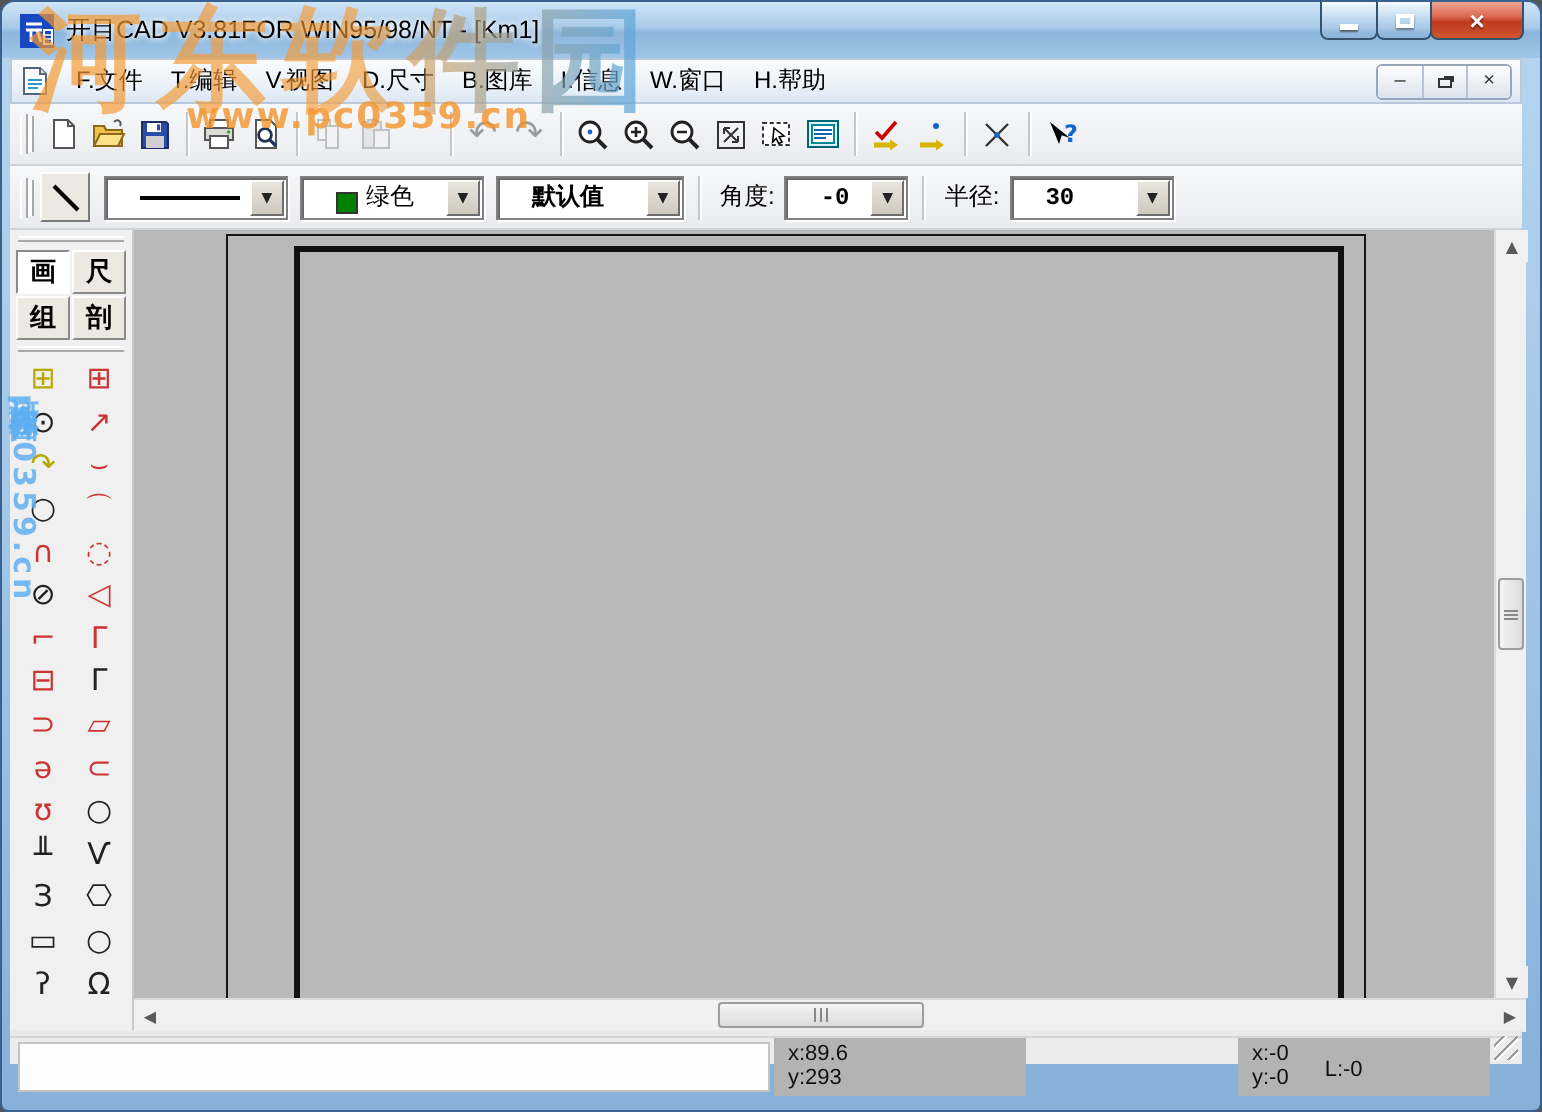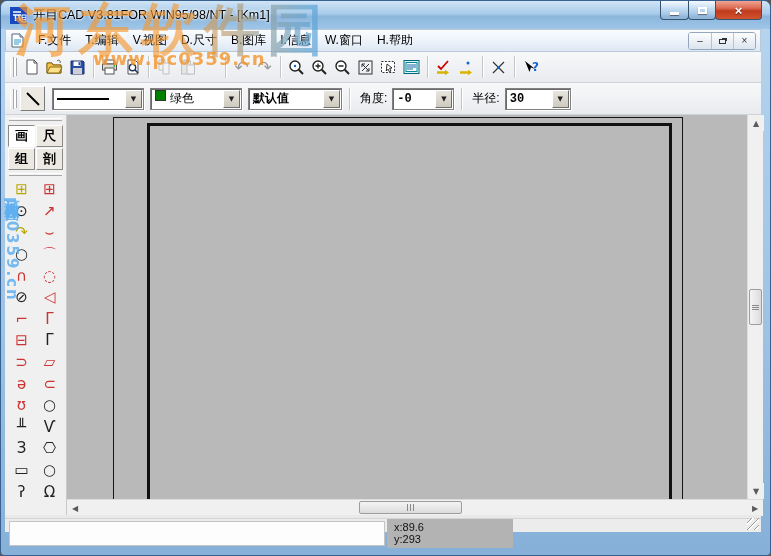--- a/index.html
+++ b/index.html
@@ -53,7 +53,7 @@
 
   .combo{height:22px;background:#fff;border:1px solid #808080;
     box-shadow:inset 1px 1px 0 #6a6a6a,1px 1px 0 #fff;display:flex;align-items:center;margin:0 3px;}
-  .combo .val{flex:1;padding:4px 4px;font-size:12px;white-space:nowrap;overflow:hidden;display:flex;align-items:flex-start;gap:4px;}
+  .combo .val{flex:1;padding:4px 4px;font-size:12px;white-space:nowrap;overflow:hidden;display:flex;align-items:flex-end;gap:4px;margin-left:13px;}
   .combo .drop{width:17px;height:18px;margin:1px;background:linear-gradient(180deg,#e8e5de,#cfcabe);
     border:1px solid;border-color:#fff #6e6e6e #6e6e6e #fff;display:flex;align-items:center;justify-content:center;
     font-size:7px;color:#222;font-family:"DejaVu Sans",sans-serif;}

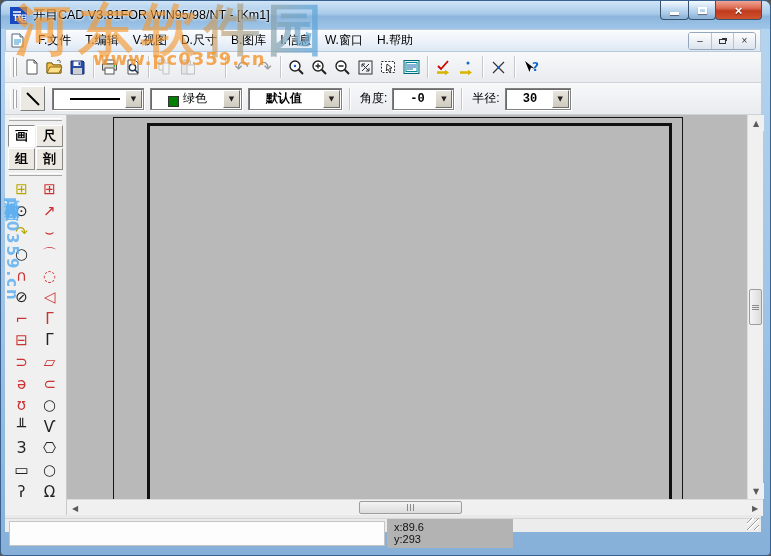--- a/index.html
+++ b/index.html
@@ -332,7 +332,7 @@
     </div>
     <div class="sep"></div>
     <span class="lbl">半径:</span>
-    <div class="combo" style="width:66px">
+    <div class="combo" style="width:82px">
       <span class="val bold">30</span>
       <span class="drop">▼</span>
     </div>

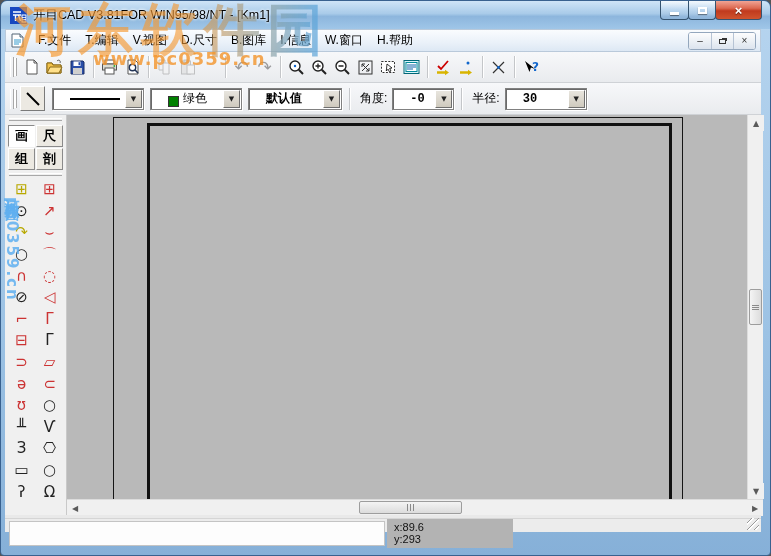--- a/index.html
+++ b/index.html
@@ -412,6 +412,13 @@
       <div>x:89.6</div>
       <div>y:293</div>
     </div>
+    <div class="st-gray g2">
+      <div class="st-col">
+        <div>x:-0</div>
+        <div>y:-0</div>
+      </div>
+      <div class="st-len">L:-0</div>
+    </div>
     <div class="grip-resize"></div>
   </div>
 

